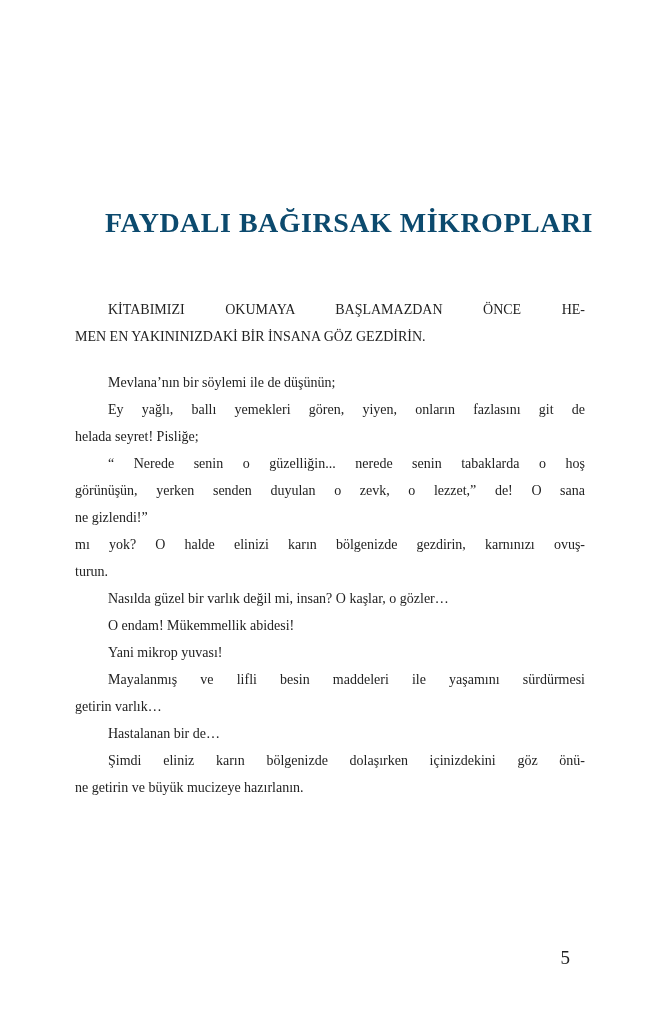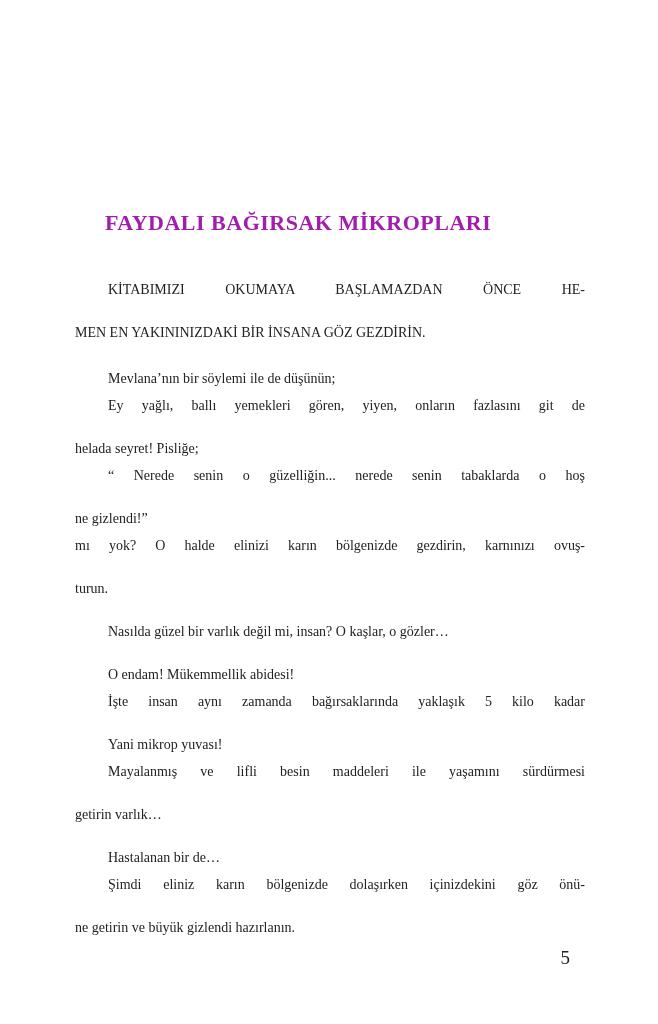--- a/index.html
+++ b/index.html
@@ -21,13 +21,13 @@
     padding: 206px 73px 0 75px;
   }
   .chapter-title {
-    margin: 0 0 36px 0;
+    margin: 0 0 56px 0;
     padding-left: 30px;
-    font-size: 22px;
+    font-size: 28px;
     line-height: 34px;
     font-weight: bold;
     letter-spacing: 0.5px;
-    color: #a21caf;
+    color: #0c4a6e;
     white-space: nowrap;
   }
   .body-text {

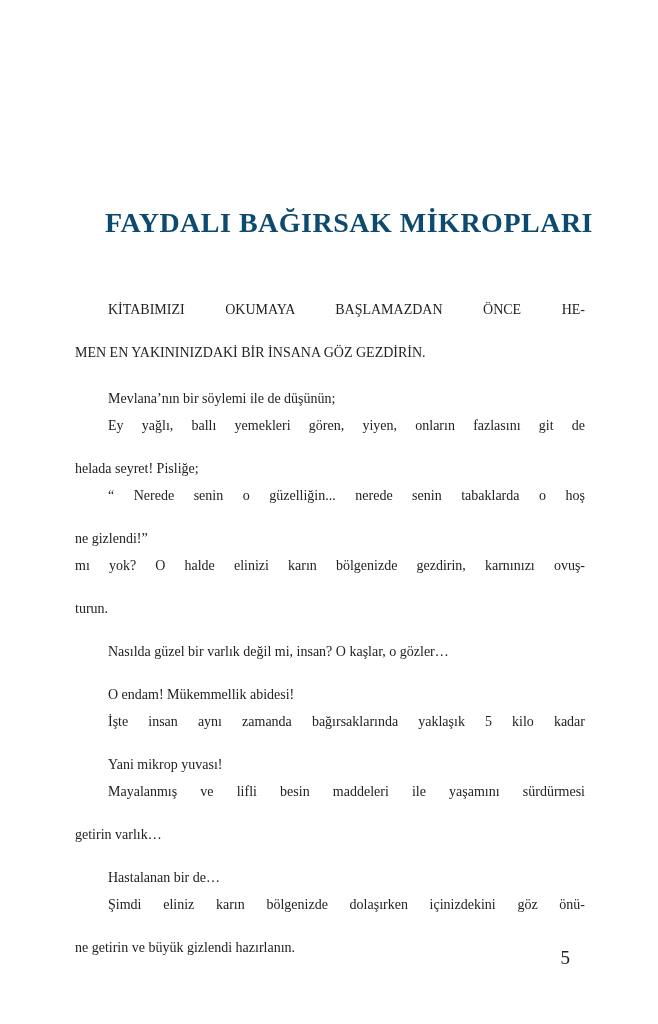--- a/index.html
+++ b/index.html
@@ -46,7 +46,6 @@
   .ln.last {
     text-align: center;
     text-align-last: left;
-    margin-top: 16px;
   }
   .ln.first { text-indent: 33px; }
   .page-number {

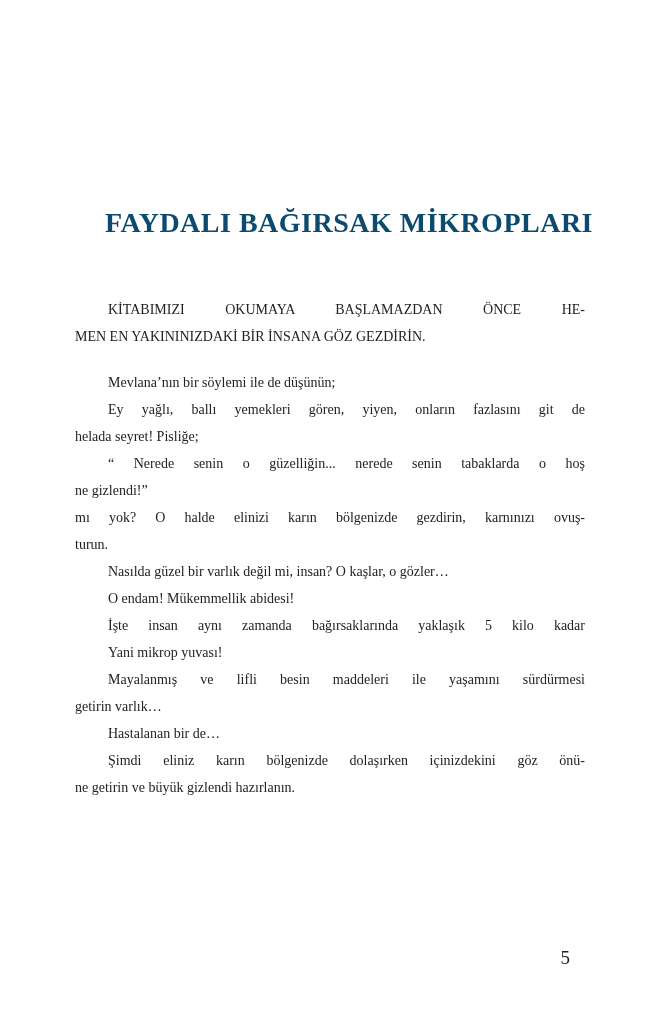--- a/index.html
+++ b/index.html
@@ -77,6 +77,7 @@
         </div>
         <div class="para italic">
           <div class="ln first">“ Nerede senin o güzelliğin... nerede senin tabaklarda o hoş</div>
+          <div class="ln">görünüşün, yerken senden duyulan o zevk, o lezzet,” de! O sana</div>
           <div class="ln last">ne gizlendi!”</div>
         </div>
         <div class="para roman">

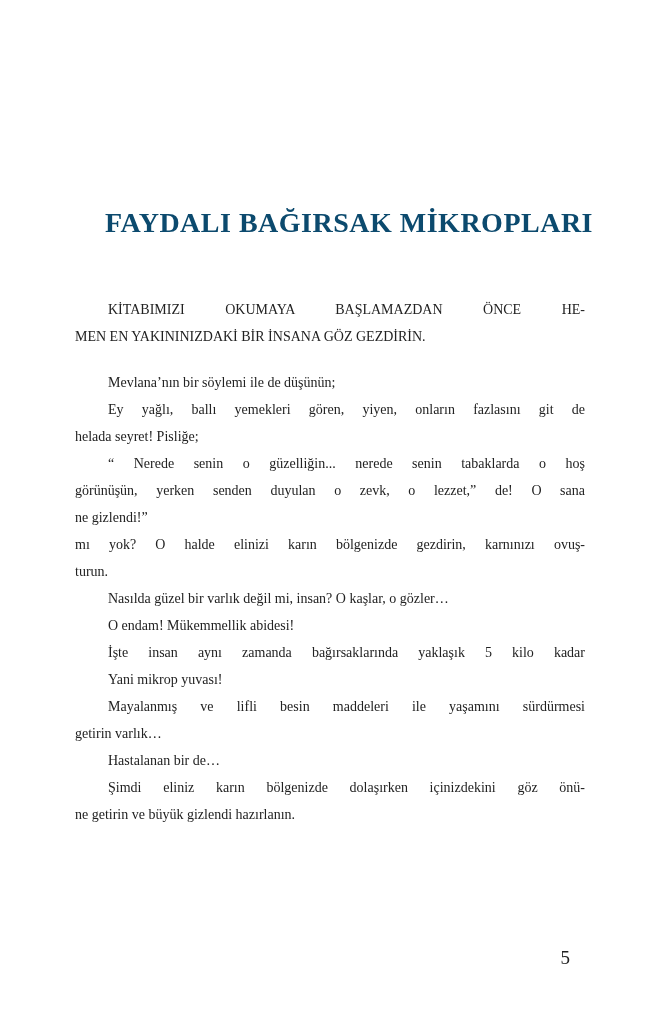--- a/index.html
+++ b/index.html
@@ -91,7 +91,6 @@
           <div class="ln first last">O endam! Mükemmellik abidesi!</div>
         </div>
         <div class="para roman">
-          <div class="ln first">İşte insan aynı zamanda bağırsaklarında yaklaşık 5 kilo kadar</div>
         </div>
         <div class="para roman">
           <div class="ln first last">Yani mikrop yuvası!</div>

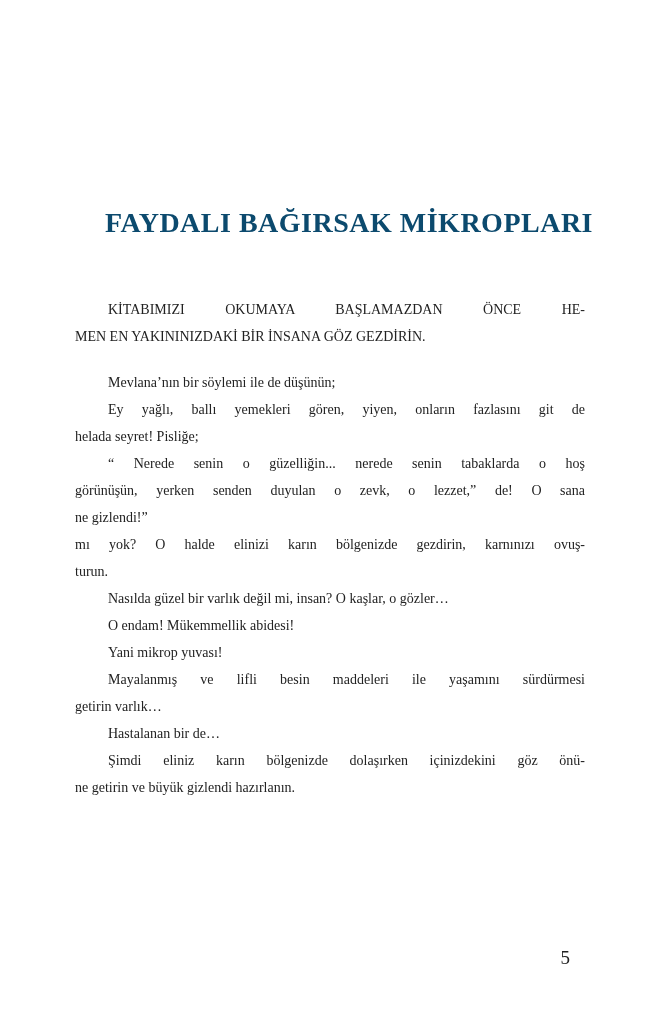--- a/index.html
+++ b/index.html
@@ -104,7 +104,7 @@
         </div>
         <div class="para roman">
           <div class="ln first">Şimdi eliniz karın bölgenizde dolaşırken içinizdekini göz önü-</div>
-          <div class="ln last">ne getirin ve büyük gizlendi hazırlanın.</div>
+          <div class="ln last">ne getirin ve büyük mucizeye hazırlanın.</div>
         </div>
       </div>
   </div>

